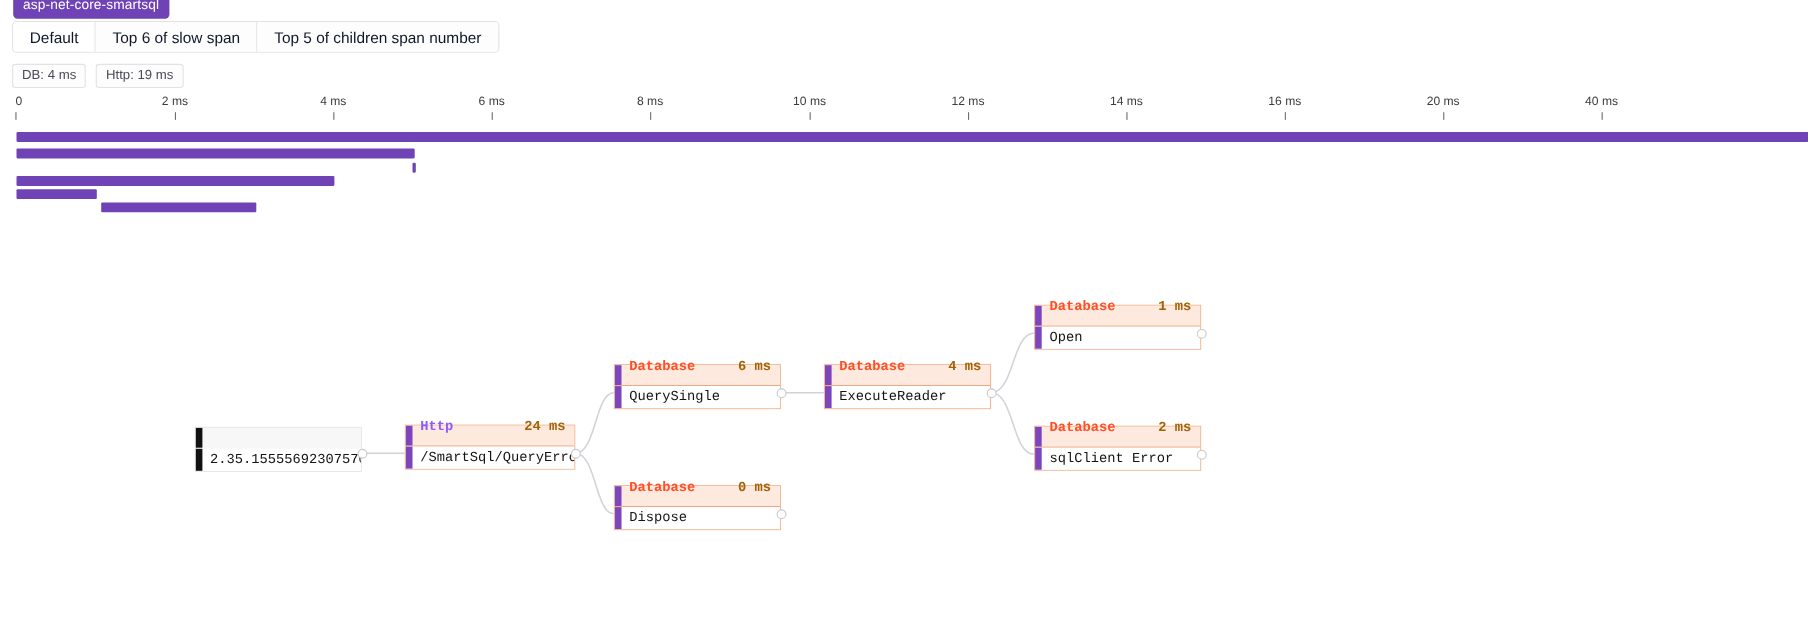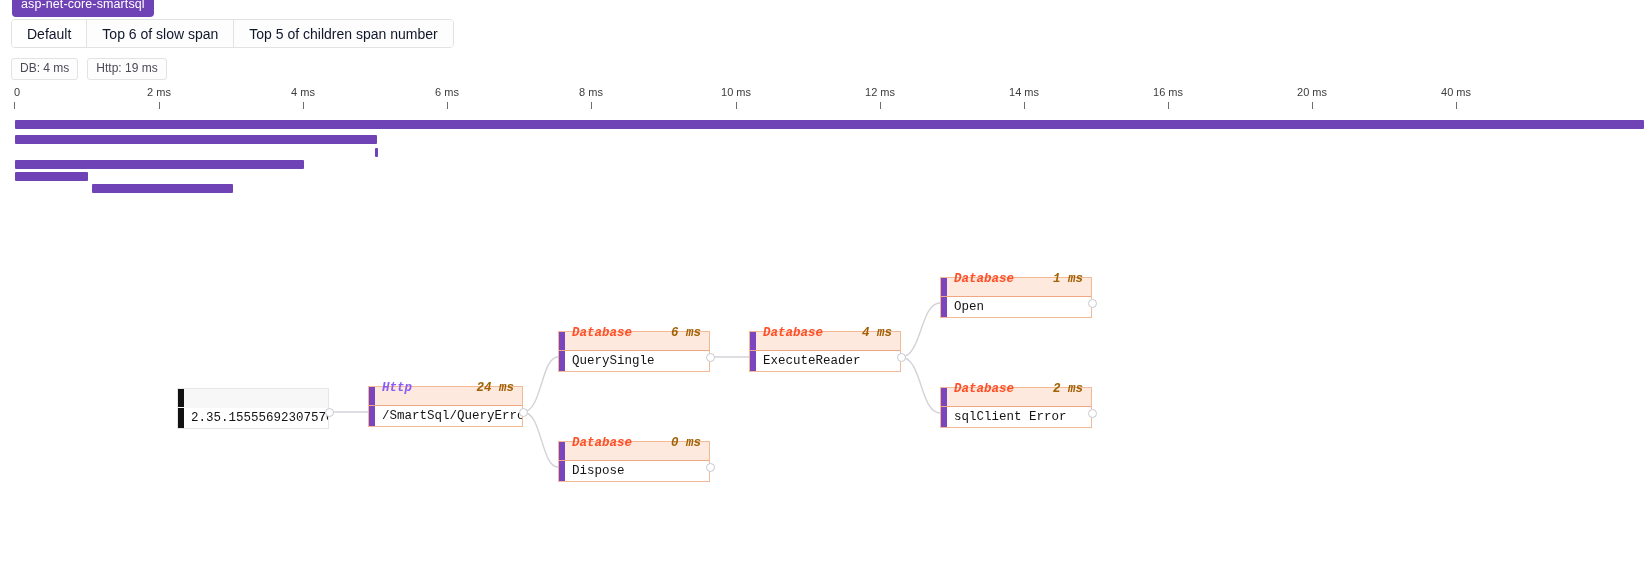--- a/index.html
+++ b/index.html
@@ -121,7 +121,6 @@
     padding: 0 8px 17px 7px;
     font-size: 12.5px;
     white-space: nowrap;
-    font-style: italic;
   }
   .node-kind { font-weight: bold; }
   .node-dur { font-weight: bold; }

